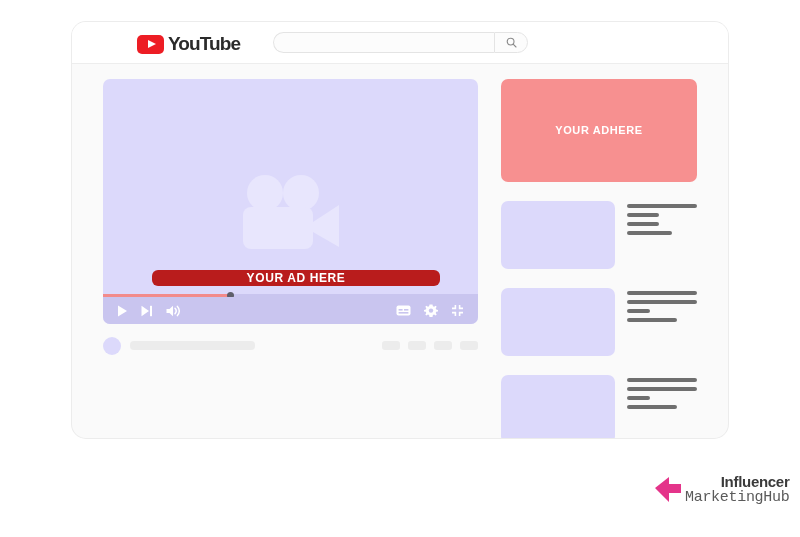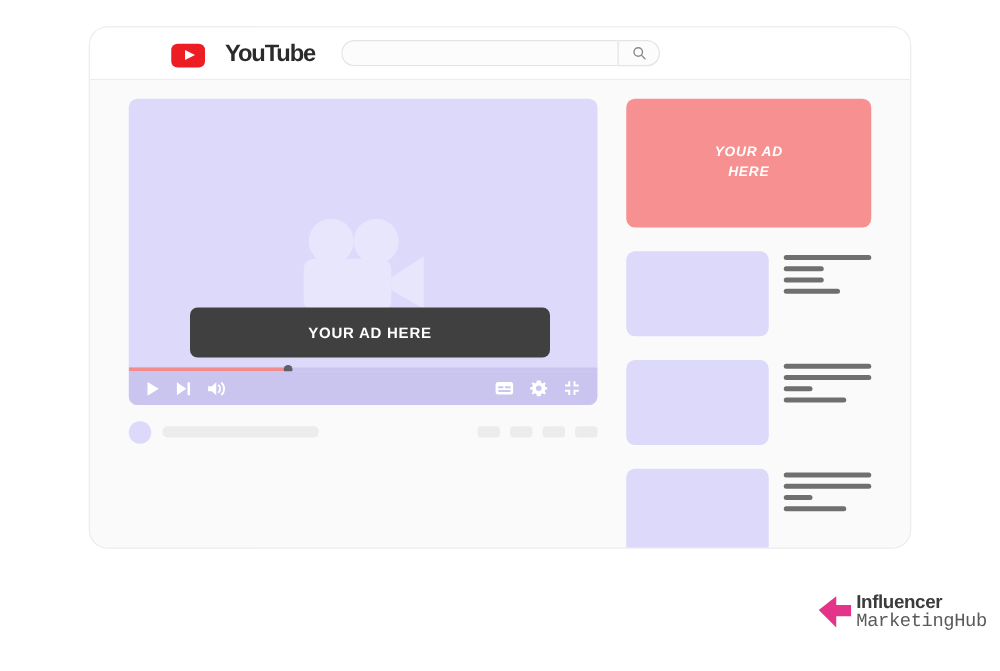--- a/index.html
+++ b/index.html
@@ -30,7 +30,7 @@
   
   .yt-logo {
     position: absolute; left: 33px; top: 11px;
-    display: flex; align-items: center; gap: 16px; padding-left: 32px;
+    display: flex; align-items: center; gap: 4px; padding-left: 32px;
   }
   .yt-mark {
     width: 27px; height: 19px;

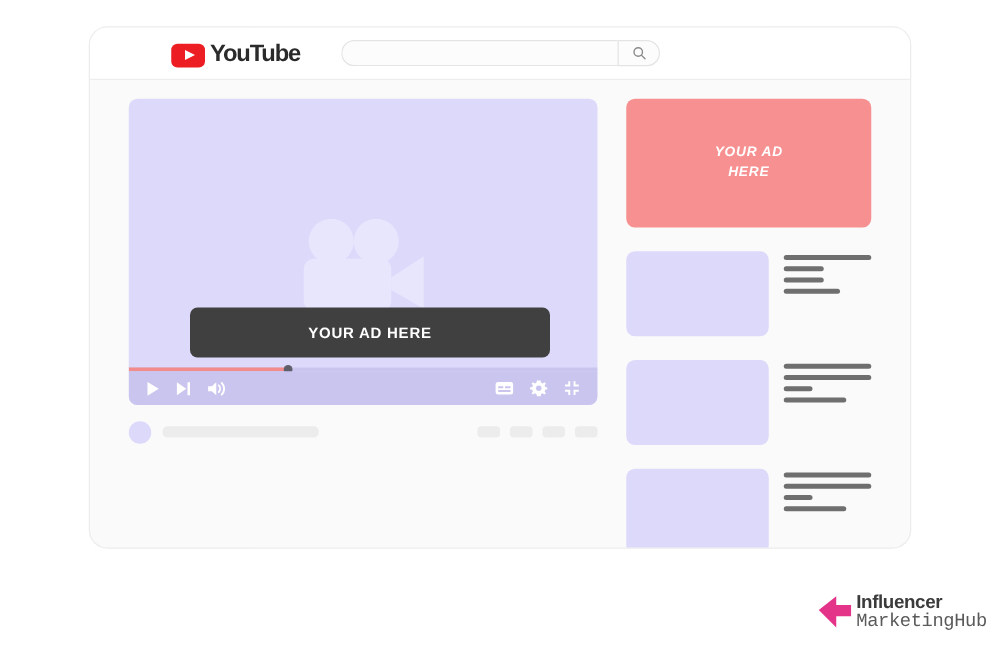--- a/index.html
+++ b/index.html
@@ -154,12 +154,11 @@
     width: 196px; height: 103px;
     background: #f79090;
     border-radius: 7px;
-    display: flex; flex-direction: column;
+    display: flex; 
     align-items: center; justify-content: center;
     color:#fff; font-size: 11px; font-weight: bold;
     letter-spacing: 0.6px; line-height: 1.45;
     text-align: center;
-    font-style: italic;
   }
   .sugg { display: flex; gap: 12px; margin-top: 19px; }
   .sugg-thumb {

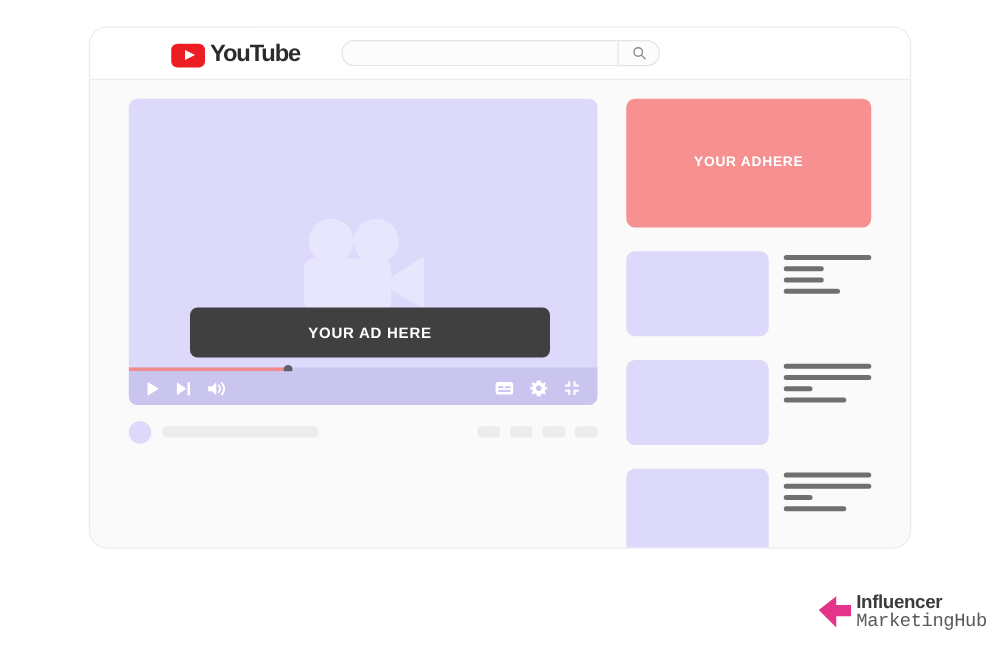--- a/index.html
+++ b/index.html
@@ -95,8 +95,8 @@
   }
   .overlay-ad {
     position: absolute; left: 49px; bottom: 38px;
-    width: 288px; height: 40px;
-    background: #404040;
+    width: 288px; height: 16px;
+    background: #b91c1c;
     border-radius: 6px;
     display: flex; align-items: center; justify-content: center;
     color: #ffffff;

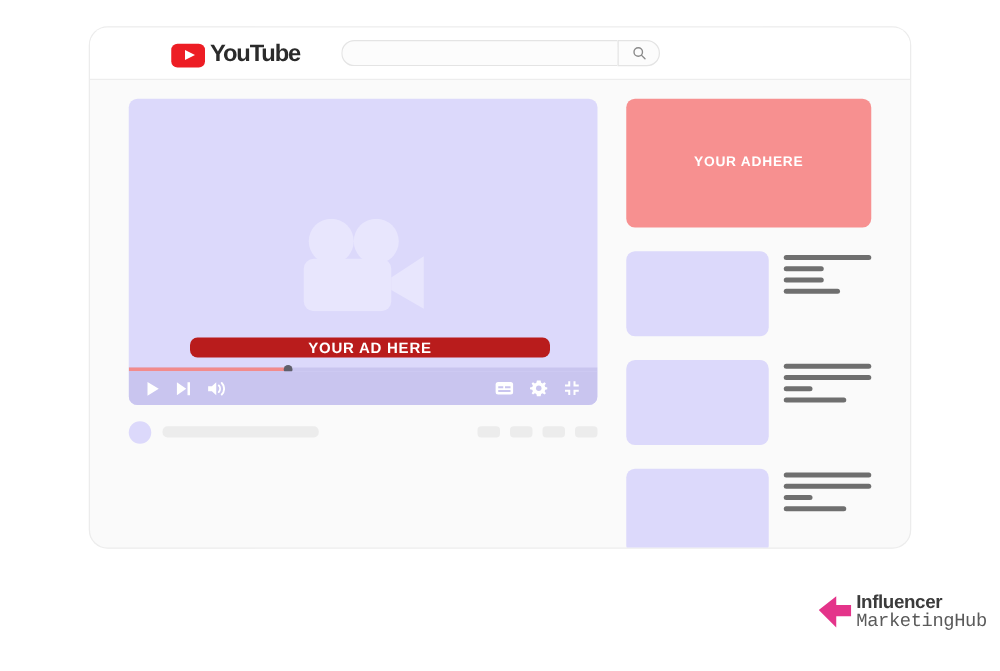--- a/index.html
+++ b/index.html
@@ -175,7 +175,7 @@
     display: flex; align-items: center; gap: 4px;
   }
   .imh-mark { flex: none; }
-  .imh-text { line-height: 1.05; }
+  .imh-text { line-height: 1.05; text-align: right; }
   .imh-l1 { font-size: 15px; font-weight: bold; color:#3b3b3b; letter-spacing: -0.3px; }
   .imh-l2 { font-size: 15px; color:#5a5a5a; letter-spacing: -0.3px; font-family: Liberation Mono, monospace; }
 </style>

